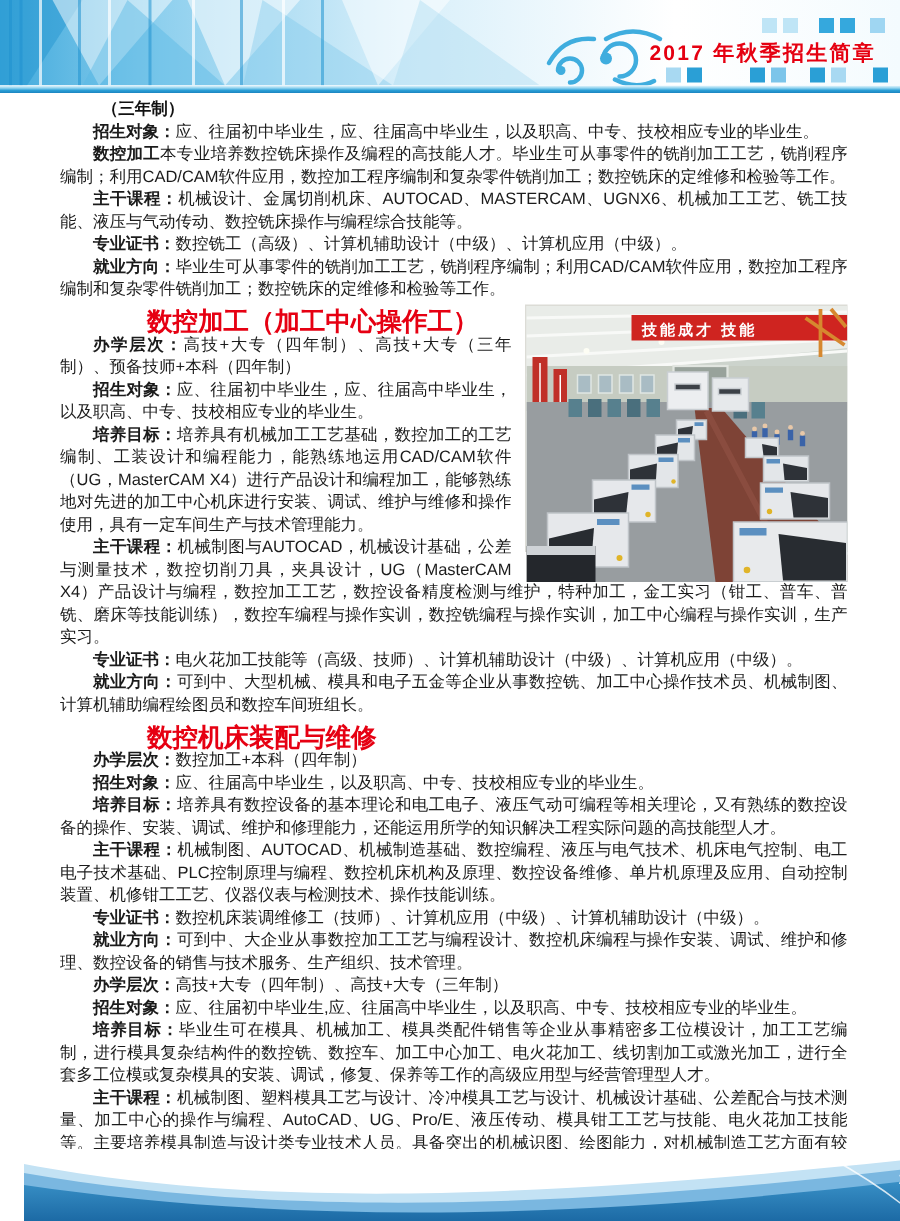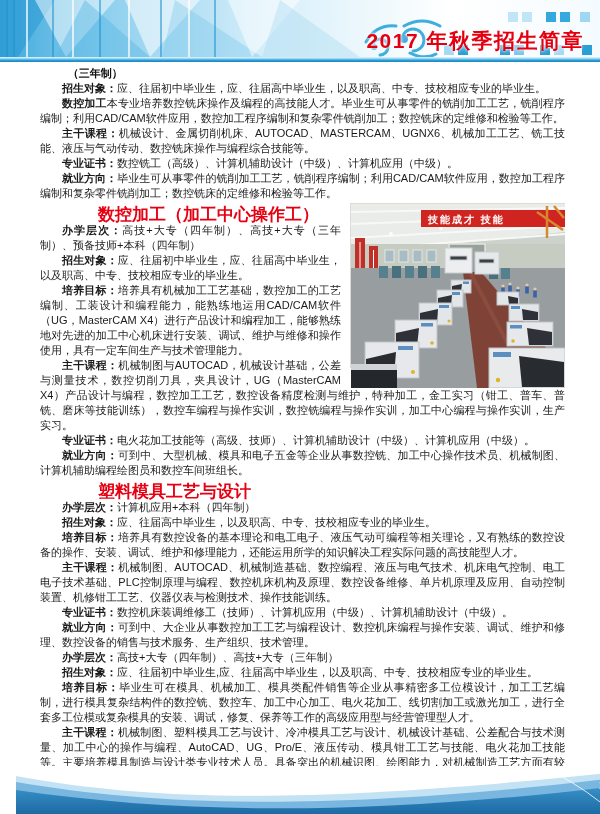--- a/index.html
+++ b/index.html
@@ -9,7 +9,7 @@
   
   .header{position:absolute;top:0;left:0;width:600px;height:62px;}
   .header-bg{position:absolute;top:0;left:0;display:block;}
-  .header-title{position:absolute;top:27px;right:16px;font-size:21px;font-weight:bold;
+  .header-title{position:absolute;top:27px;right:16px;font-size:14px;font-weight:bold;
         color:#e50011;letter-spacing:1.5px;white-space:nowrap;
         text-shadow:0 0 2px #ffffff,0 0 4px #ffffff;}
   .header-rule{position:absolute;top:57px;left:0;width:600px;height:5px;

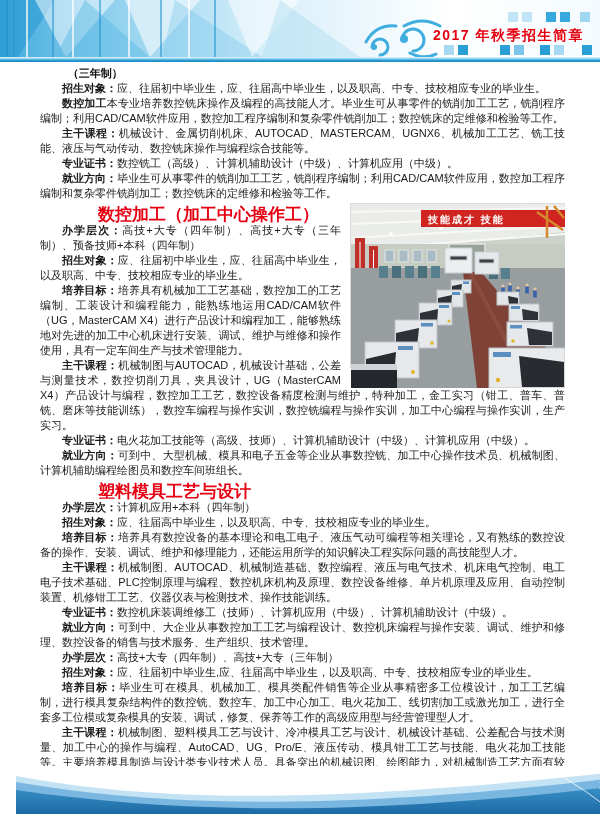--- a/index.html
+++ b/index.html
@@ -268,7 +268,7 @@
       <p><b>主干课程：</b><span>机械制图与AUTOCAD，机械设计基础，公差与测量技术，数控切削刀具，夹具设计，UG（MasterCAM X4）产品设计与编程，数控加工工艺，数控设备精度检测与维护，特种加工，金工实习（钳工、普车、普铣、磨床等技能训练），数控车编程与操作实训，数控铣编程与操作实训，加工中心编程与操作实训，生产实习。</span></p>
       <p><b>专业证书：</b><span>电火花加工技能等（高级、技师）、计算机辅助设计（中级）、计算机应用（中级）。</span></p>
       <p><b>就业方向：</b><span>可到中、大型机械、模具和电子五金等企业从事数控铣、加工中心操作技术员、机械制图、计算机辅助编程绘图员和数控车间班组长。</span></p>
-      <div class="sec-head red">塑料模具工艺与设计</div>
+      <div class="sec-head red">数控机床装配与维修</div>
       <p><b>办学层次：</b><span>计算机应用+本科（四年制）</span></p>
       <p><b>招生对象：</b><span>应、往届高中毕业生，以及职高、中专、技校相应专业的毕业生。</span></p>
       <p><b>培养目标：</b><span>培养具有数控设备的基本理论和电工电子、液压气动可编程等相关理论，又有熟练的数控设备的操作、安装、调试、维护和修理能力，还能运用所学的知识解决工程实际问题的高技能型人才。</span></p>

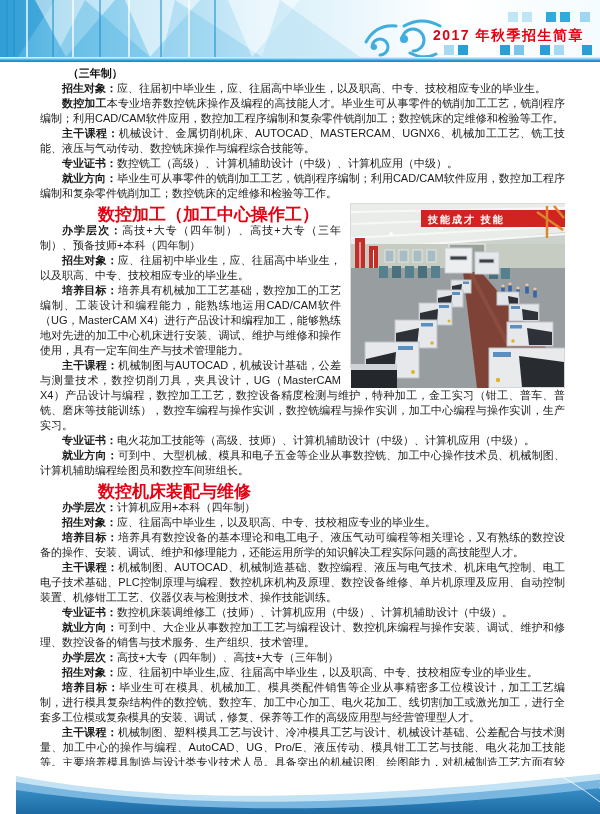--- a/index.html
+++ b/index.html
@@ -269,7 +269,7 @@
       <p><b>专业证书：</b><span>电火花加工技能等（高级、技师）、计算机辅助设计（中级）、计算机应用（中级）。</span></p>
       <p><b>就业方向：</b><span>可到中、大型机械、模具和电子五金等企业从事数控铣、加工中心操作技术员、机械制图、计算机辅助编程绘图员和数控车间班组长。</span></p>
       <div class="sec-head red">数控机床装配与维修</div>
-      <p><b>办学层次：</b><span>计算机应用+本科（四年制）</span></p>
+      <p><b>办学层次：</b><span>数控加工+本科（四年制）</span></p>
       <p><b>招生对象：</b><span>应、往届高中毕业生，以及职高、中专、技校相应专业的毕业生。</span></p>
       <p><b>培养目标：</b><span>培养具有数控设备的基本理论和电工电子、液压气动可编程等相关理论，又有熟练的数控设备的操作、安装、调试、维护和修理能力，还能运用所学的知识解决工程实际问题的高技能型人才。</span></p>
       <p><b>主干课程：</b><span>机械制图、AUTOCAD、机械制造基础、数控编程、液压与电气技术、机床电气控制、电工电子技术基础、PLC控制原理与编程、数控机床机构及原理、数控设备维修、单片机原理及应用、自动控制装置、机修钳工工艺、仪器仪表与检测技术、操作技能训练。</span></p>

